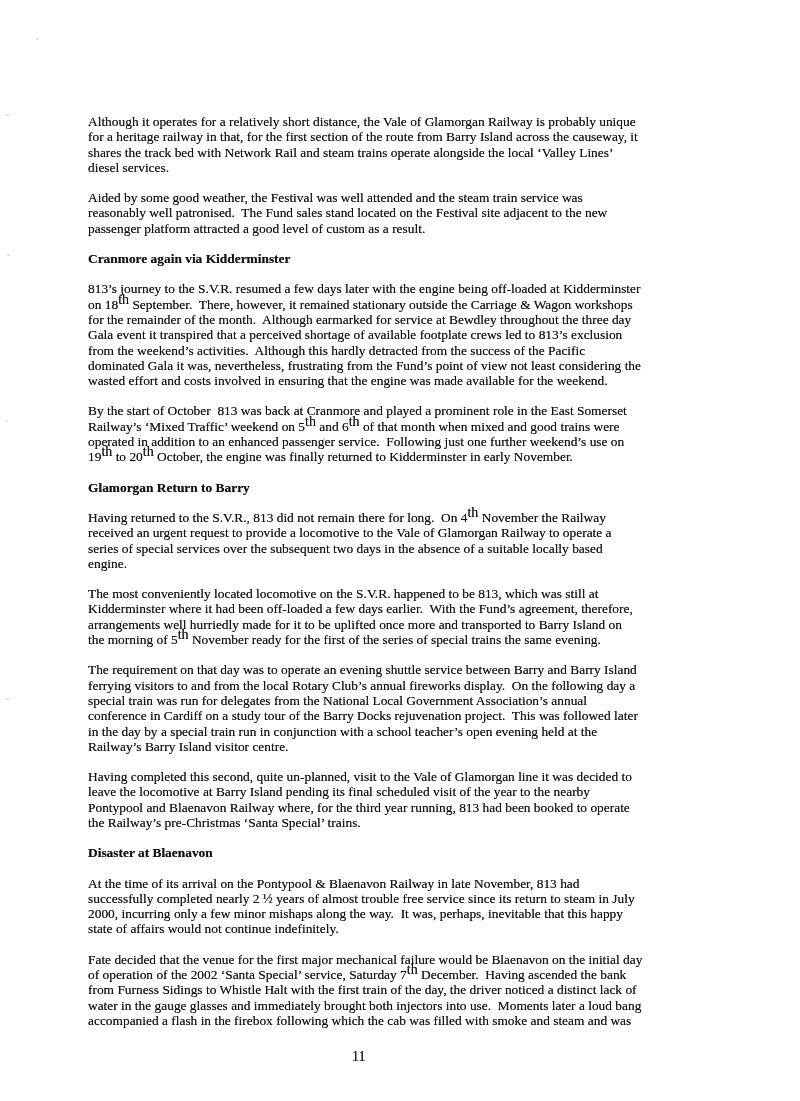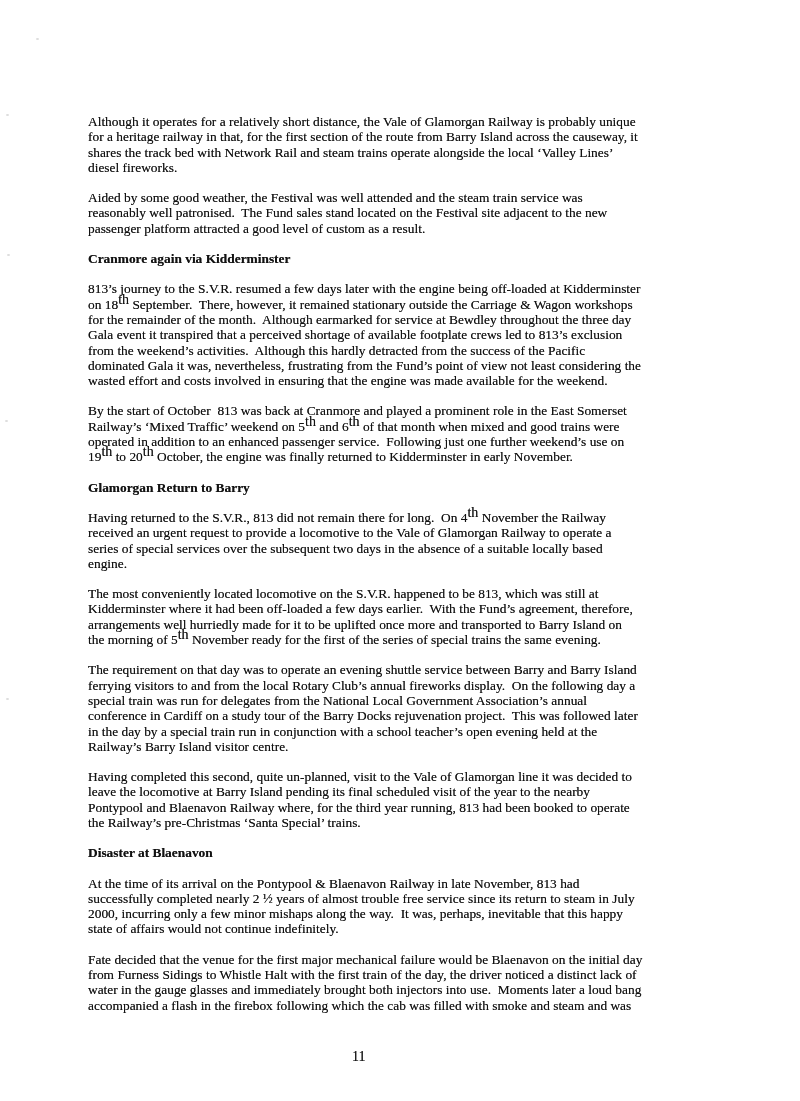--- a/index.html
+++ b/index.html
@@ -67,7 +67,7 @@
         <span class="line">Although it operates for a relatively short distance, the Vale of Glamorgan Railway is probably unique</span>
         <span class="line">for a heritage railway in that, for the first section of the route from Barry Island across the causeway, it</span>
         <span class="line">shares the track bed with Network Rail and steam trains operate alongside the local ‘Valley Lines’</span>
-        <span class="line">diesel fireworks.</span>
+        <span class="line">diesel services.</span>
       </div>
       <div class="paragraph">
         <span class="line">Aided by some good weather, the Festival was well attended and the steam train service was</span>

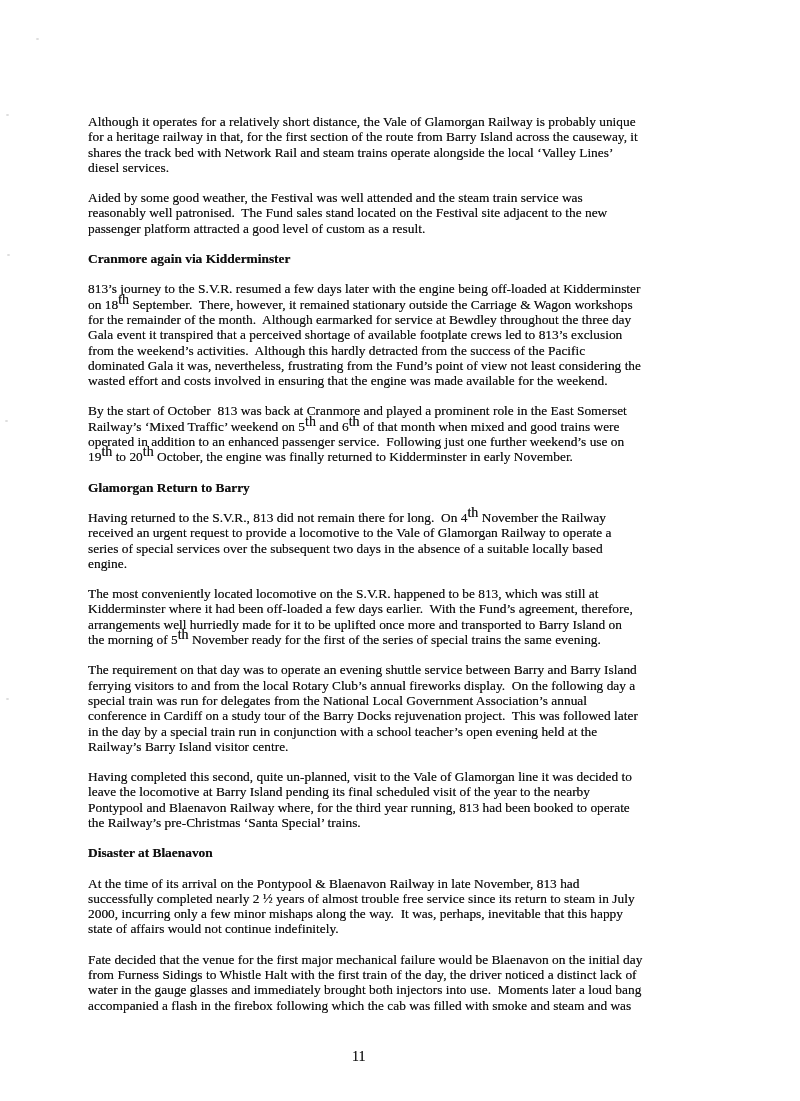--- a/index.html
+++ b/index.html
@@ -132,6 +132,7 @@
       </div>
       <div class="paragraph">
         <span class="line">Fate decided that the venue for the first major mechanical failure would be Blaenavon on the initial day</span>
+        <span class="line">of operation of the 2002 ‘Santa Special’ service, Saturday 7<sup>th</sup> December.  Having ascended the bank</span>
         <span class="line">from Furness Sidings to Whistle Halt with the first train of the day, the driver noticed a distinct lack of</span>
         <span class="line">water in the gauge glasses and immediately brought both injectors into use.  Moments later a loud bang</span>
         <span class="line">accompanied a flash in the firebox following which the cab was filled with smoke and steam and was</span>

